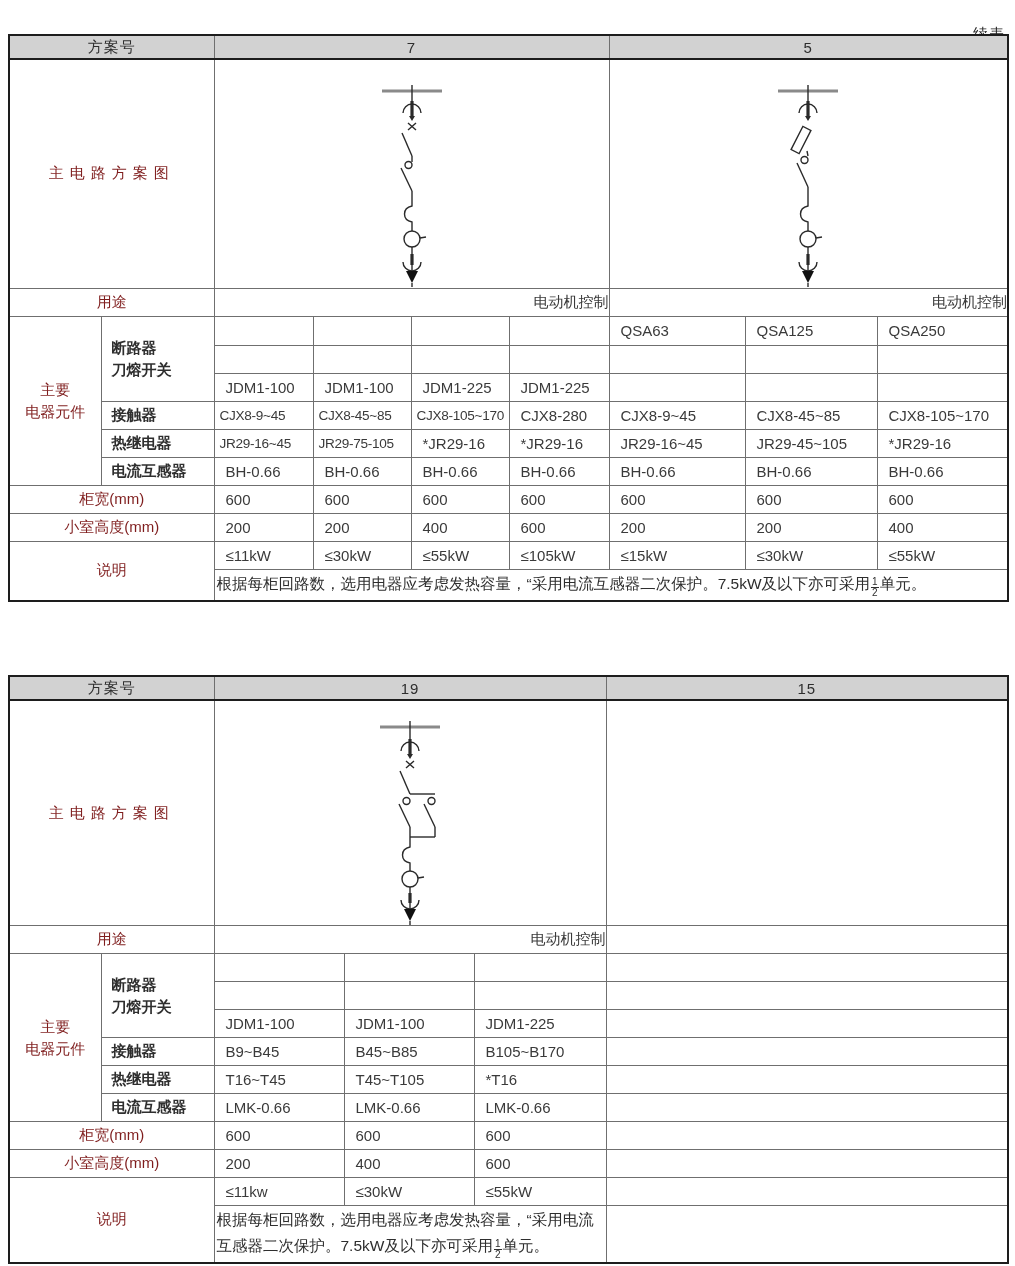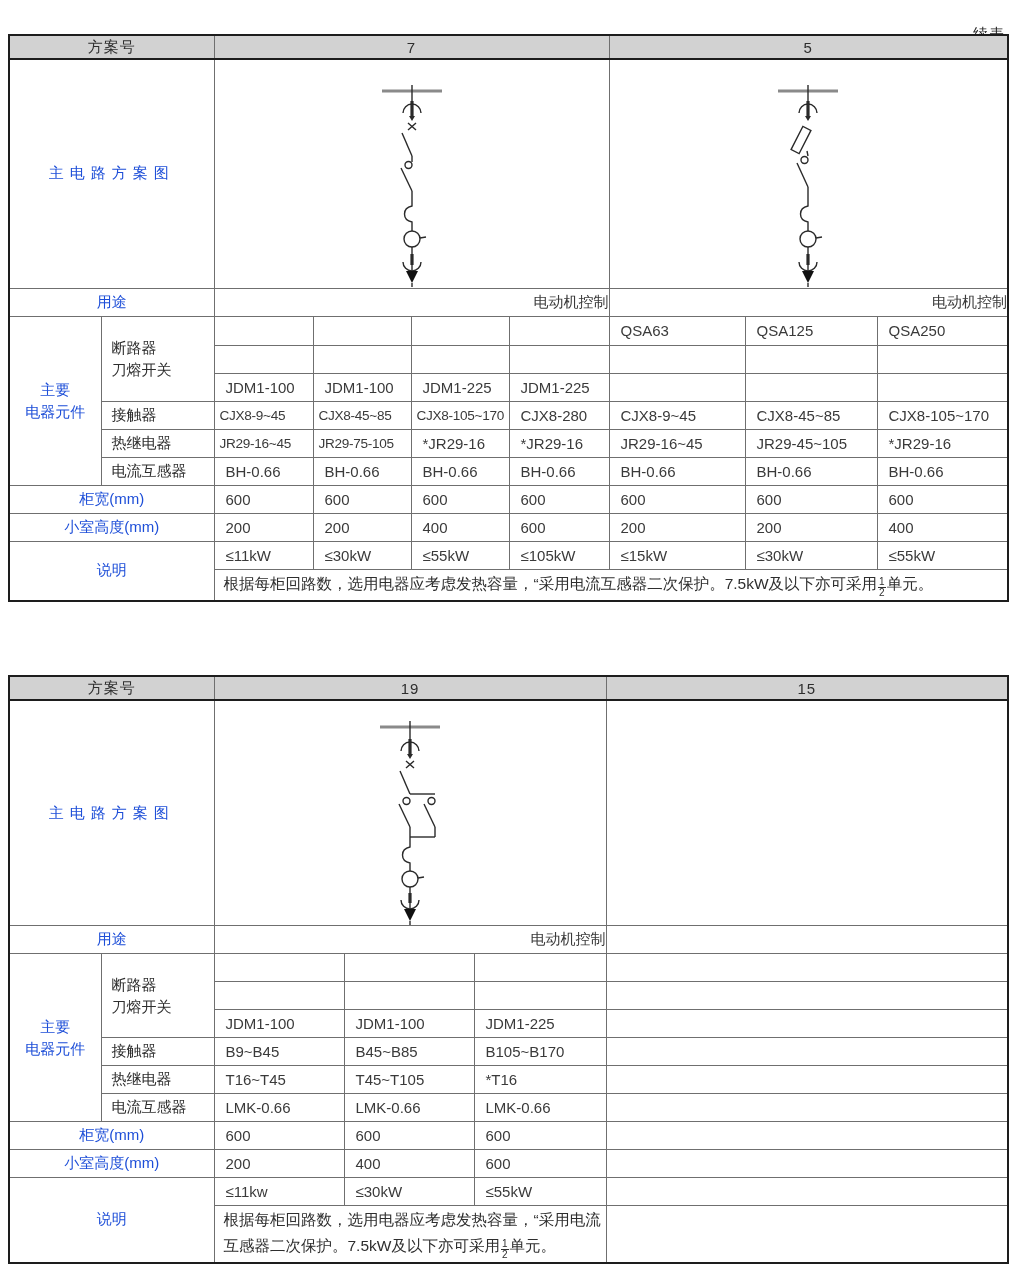--- a/index.html
+++ b/index.html
@@ -23,7 +23,7 @@
     background:#d2d2d2;text-align:center;padding:0;font-size:15px;color:#2e2e2e;
     border-bottom:2px solid #1d1d1d;letter-spacing:1px;
   }
-  td.lbl{text-align:center;padding:0;color:#1d4ed8;}
+  td.lbl{text-align:center;padding:0;color:#7f1d1d;}
   td.lbl2{padding-left:10px;color:#2e2e2e;}
   td.diag{text-align:center;vertical-align:middle;padding:0;}
   td.ctr{text-align:right;padding:0;}

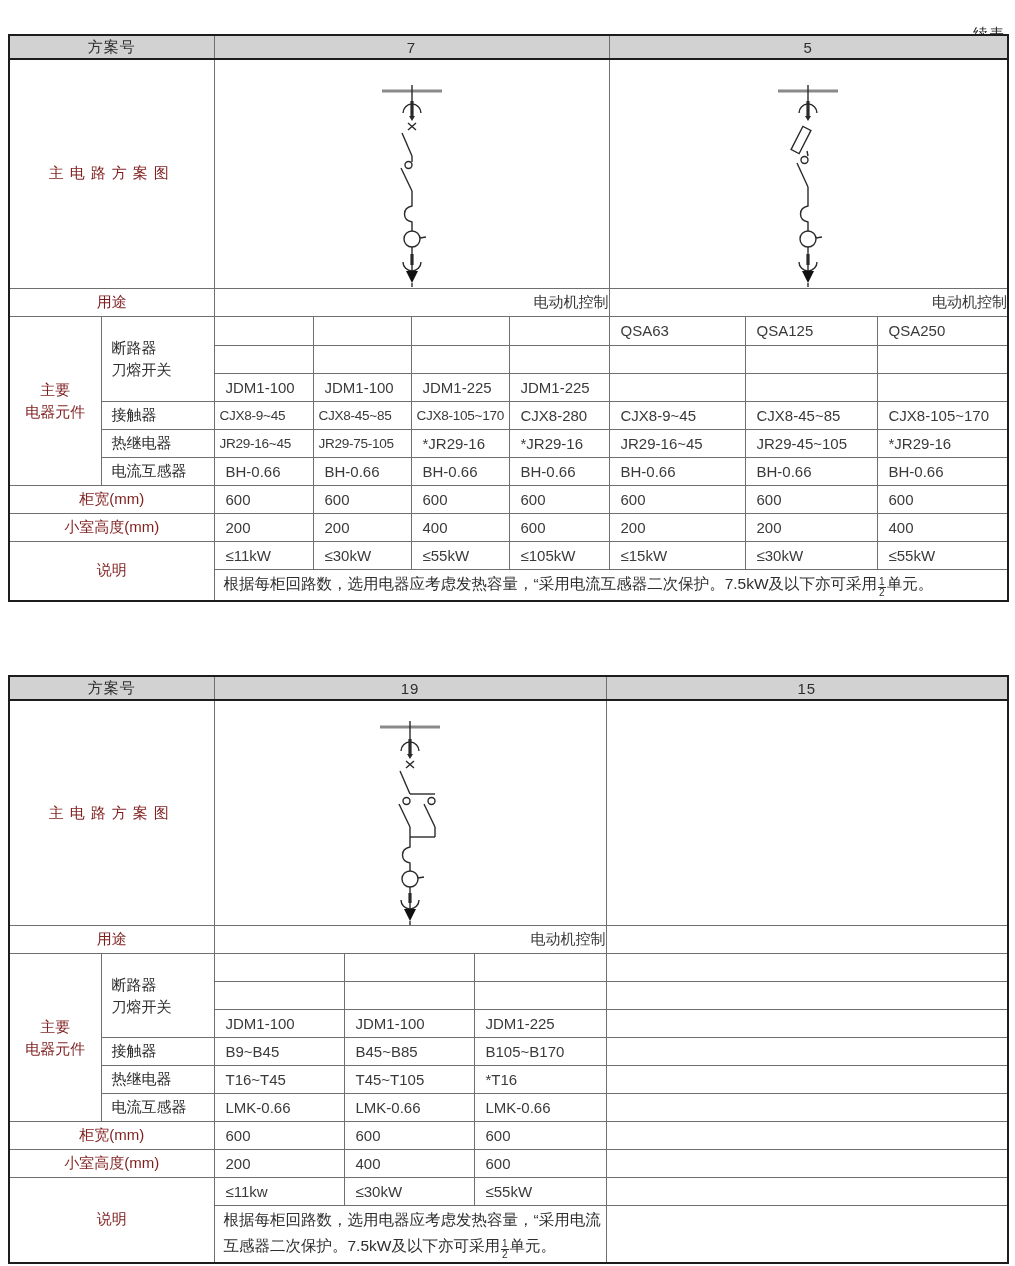--- a/index.html
+++ b/index.html
@@ -24,7 +24,7 @@
     border-bottom:2px solid #1d1d1d;letter-spacing:1px;
   }
   td.lbl{text-align:center;padding:0;color:#7f1d1d;}
-  td.lbl2{padding-left:10px;color:#2e2e2e;}
+  td.lbl2{padding-left:10px;color:#2e2e2e;font-weight:bold;}
   td.diag{text-align:center;vertical-align:middle;padding:0;}
   td.ctr{text-align:right;padding:0;}
   td.tight{font-size:13.6px;letter-spacing:-0.3px;padding-left:5px;}

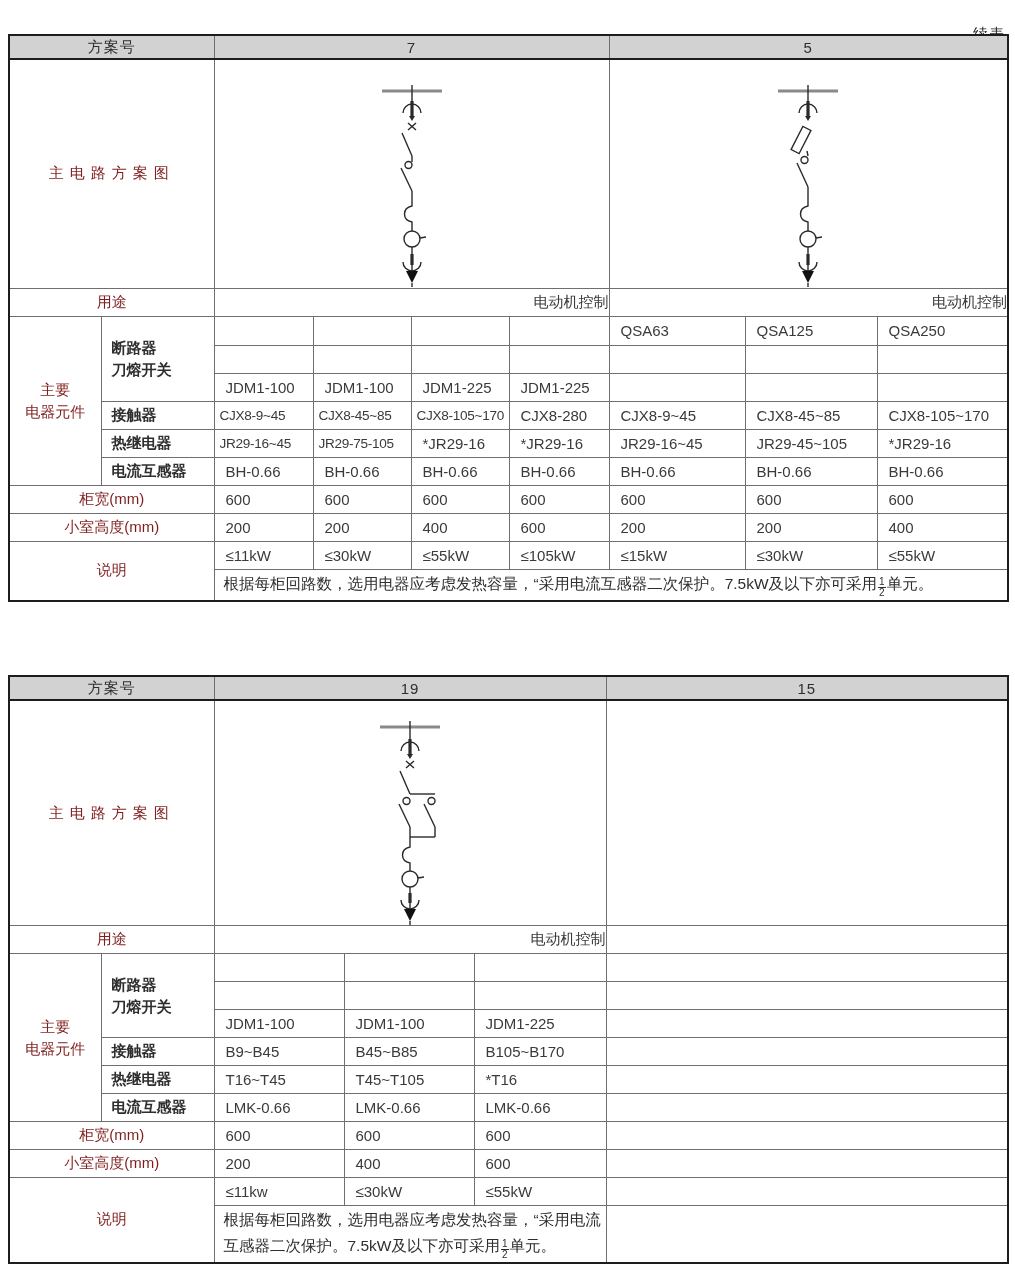--- a/index.html
+++ b/index.html
@@ -30,7 +30,7 @@
   td.tight{font-size:13.6px;letter-spacing:-0.3px;padding-left:5px;}
   td.spread{letter-spacing:6px;}
   .two-line span{display:block;line-height:22px;}
-  td.note-cell{padding-left:9px;font-size:15.5px;white-space:normal;line-height:26px;color:#2e2e2e;}
+  td.note-cell{padding-left:2px;font-size:15.5px;white-space:normal;line-height:26px;color:#2e2e2e;}
   .frac{
     display:inline-block;vertical-align:-7px;text-align:center;line-height:normal;margin:0 1px;
   }

